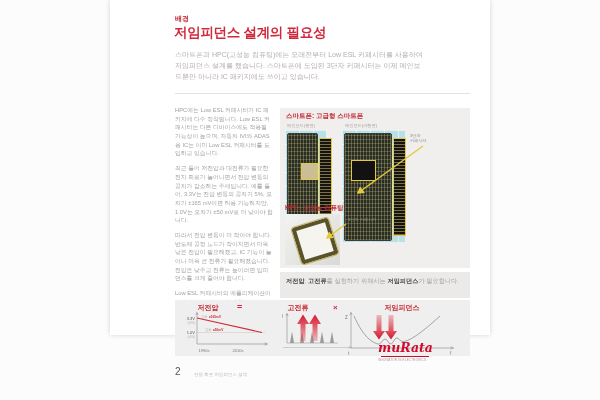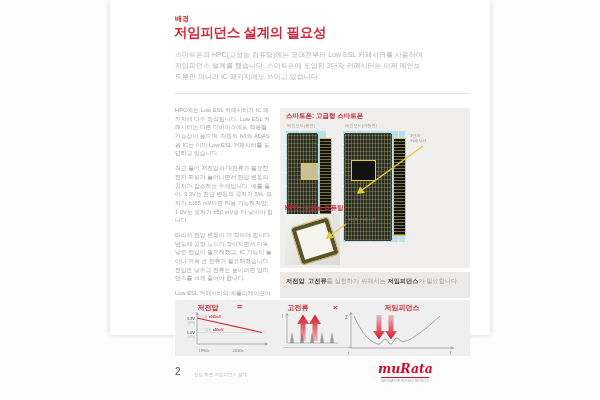--- a/index.html
+++ b/index.html
@@ -60,7 +60,7 @@
   
   .pagenum{left:65px;top:366px;font-size:10px;color:#555;}
   .docname{left:84px;top:372px;font-size:4.5px;color:#c3bdbd;}
-  .logo{left:268px;top:363px;width:54px;text-align:center;}
+  .logo{left:268px;top:342px;width:54px;text-align:left;}
   .logo-text{font-family:"DejaVu Serif","Liberation Serif",serif;font-style:italic;font-weight:bold;
        font-size:12.5px;color:#cf0a2c;line-height:1;}
   .logo-rule{height:1px;background:#cf0a2c;margin:1px 3px 1px;}

